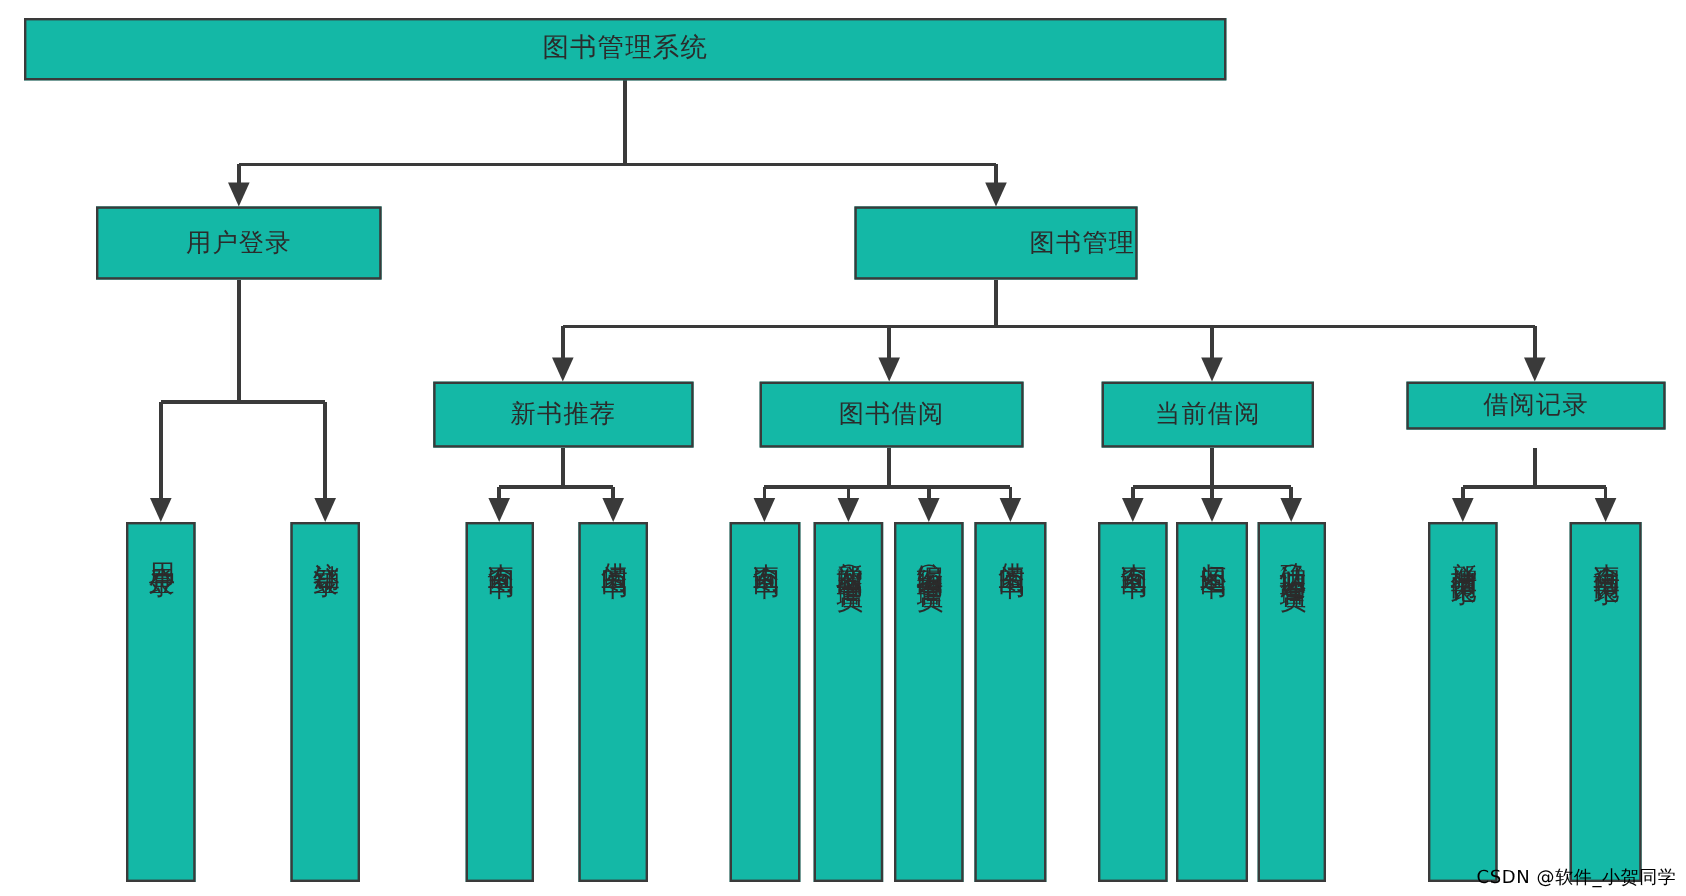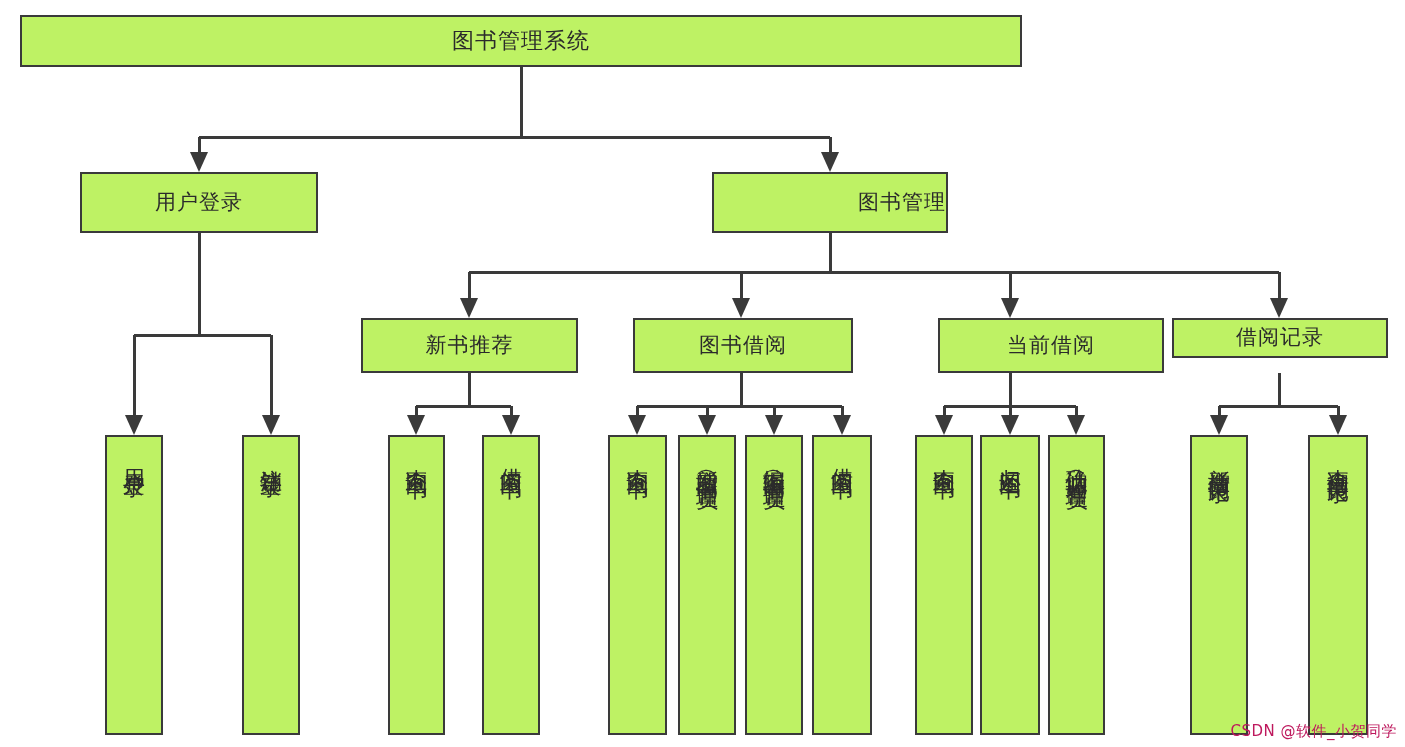--- a/index.html
+++ b/index.html
@@ -29,7 +29,7 @@
     position: absolute;
     box-sizing: border-box;
     border: 2px solid #3a3a3a;
-    background: #bef264;
+    background: #14b8a6;
     color: #2b2b2b;
     display: flex;
     align-items: center;

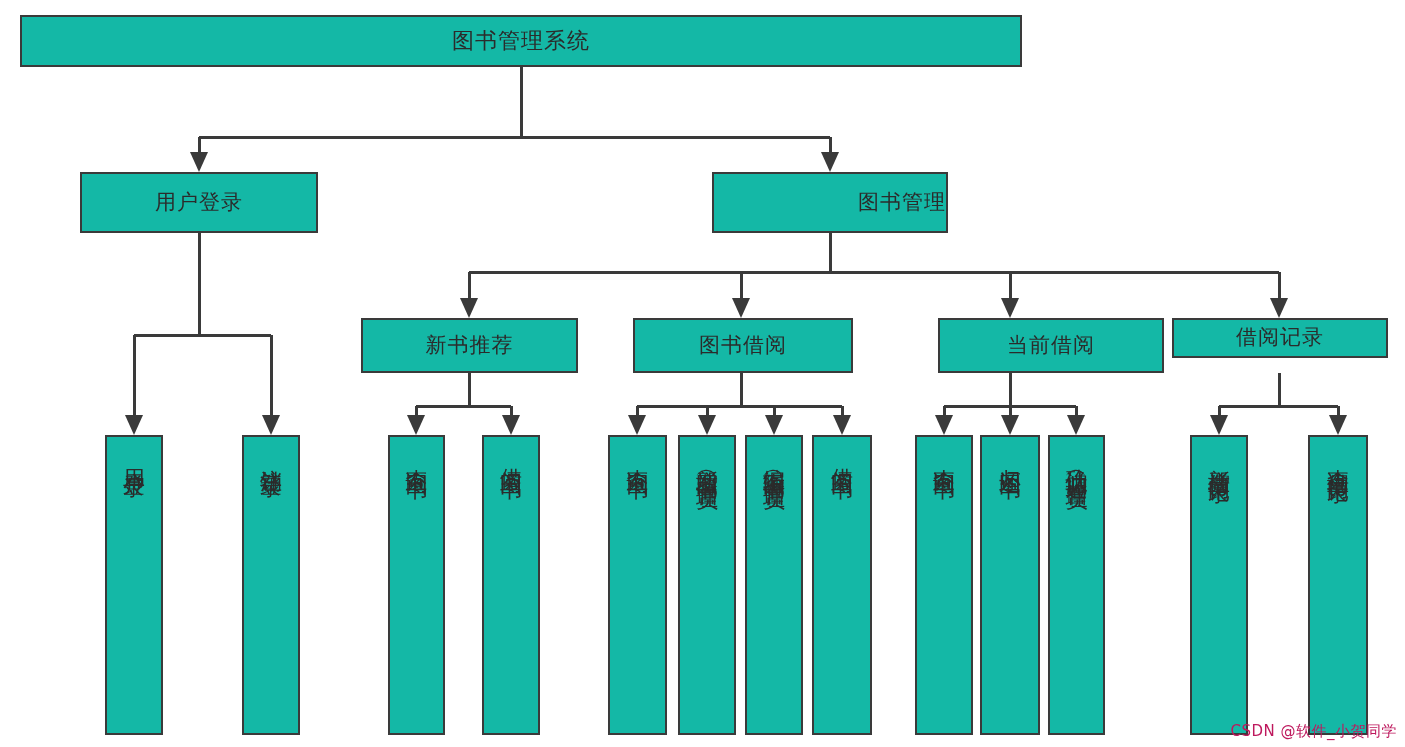--- a/index.html
+++ b/index.html
@@ -154,7 +154,7 @@
       <div class="node horizontal" style="left: 633px; top: 318px; width: 220px; height: 55px;">
         <span class="lbl">图书借阅</span>
       </div>
-      <div class="node horizontal" style="left: 938px; top: 318px; width: 226px; height: 55px;">
+      <div class="node horizontal" style="left: 918px; top: 318px; width: 177px; height: 55px;">
         <span class="lbl">当前借阅</span>
       </div>
       <div class="node horizontal" style="left: 1172px; top: 318px; width: 216px; height: 40px;">

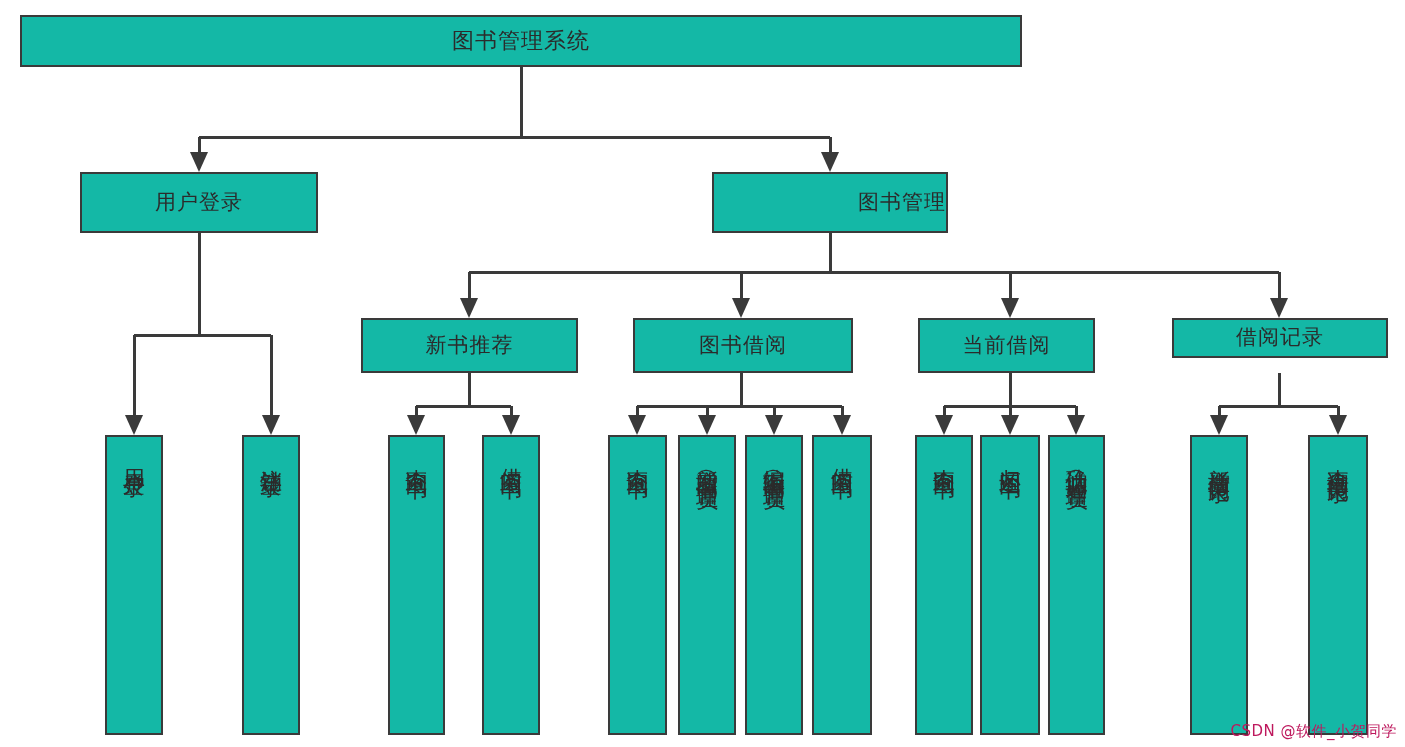--- a/index.html
+++ b/index.html
@@ -65,7 +65,7 @@
     right: 8px;
     bottom: 6px;
     font-size: 15px;
-    color: #be185d;
+    color: #000000;
     letter-spacing: 0.5px;
     z-index: 5;
     white-space: nowrap;

